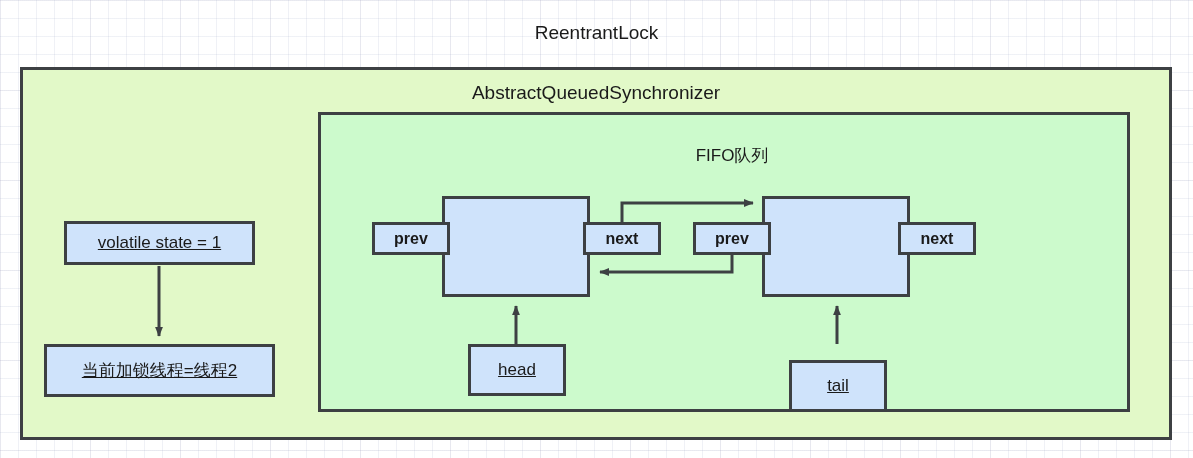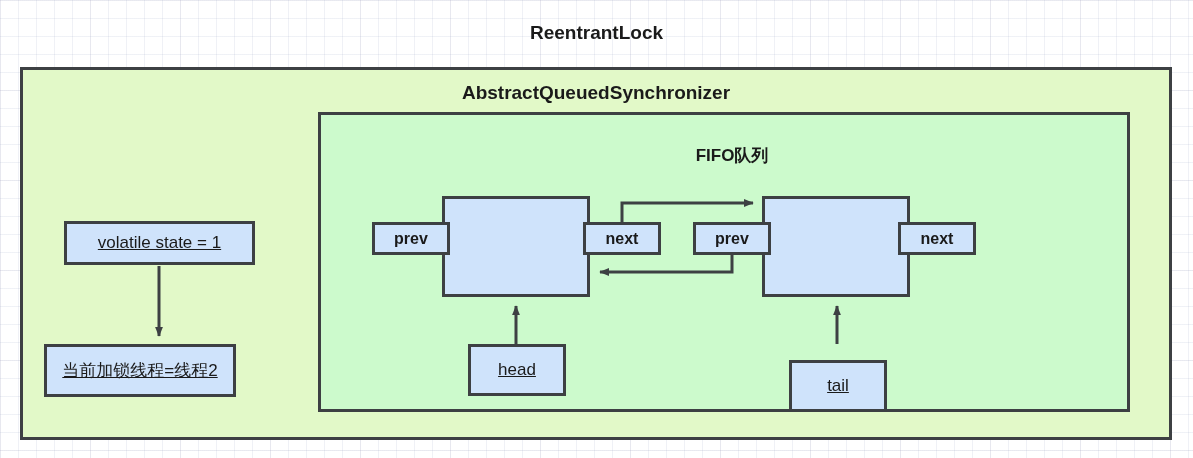--- a/index.html
+++ b/index.html
@@ -37,7 +37,6 @@
     text-align: center;
     color: #1a1a1a;
     white-space: nowrap;
-    font-weight: bold;
   }
   #reentrant-title {
     left: 0; top: 22px; width: 1193px;

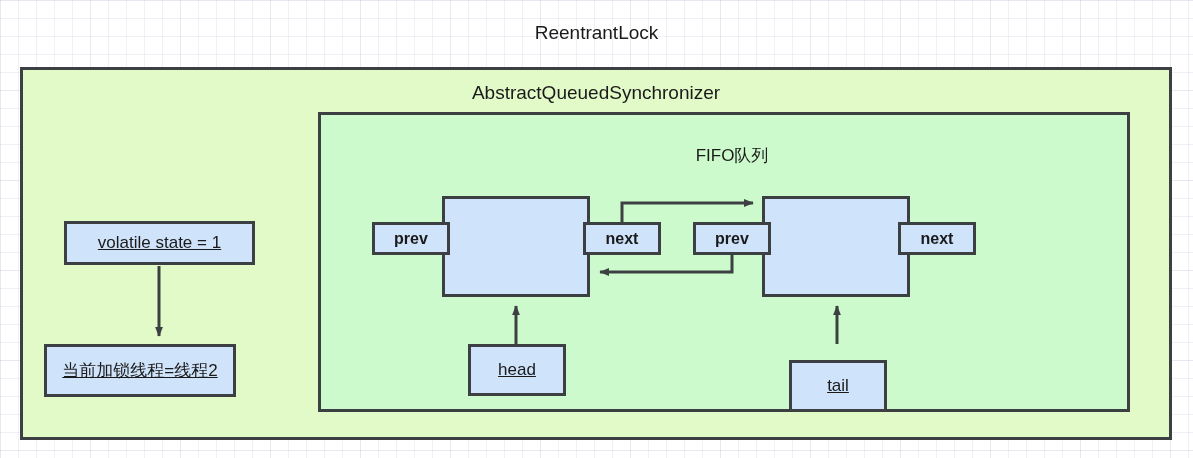--- a/index.html
+++ b/index.html
@@ -107,7 +107,7 @@
 
   
   #state-box   { left: 64px;  top: 221px; width: 191px; height: 44px; }
-  #lock-box    { left: 44px;  top: 344px; width: 192px; height: 53px; }
+  #lock-box    { left: 44px;  top: 344px; width: 231px; height: 53px; }
 
   
   #node1-shell { left: 442px; top: 196px; width: 148px; height: 101px; }

